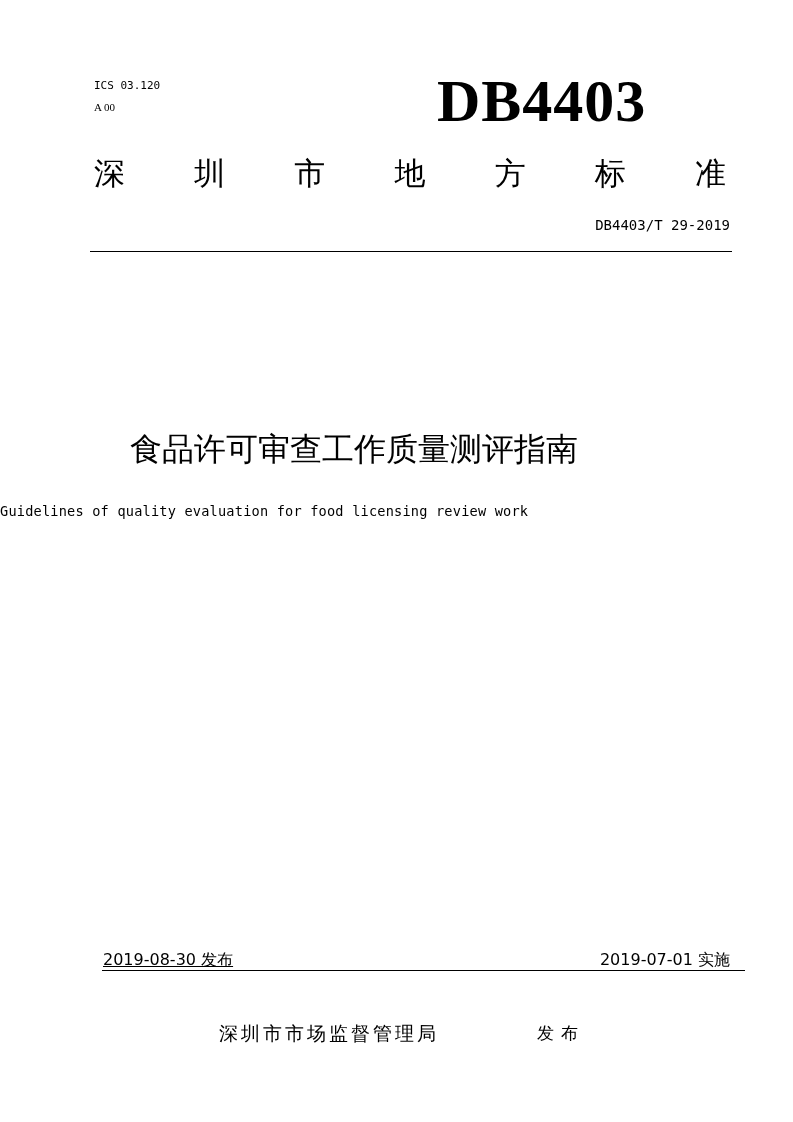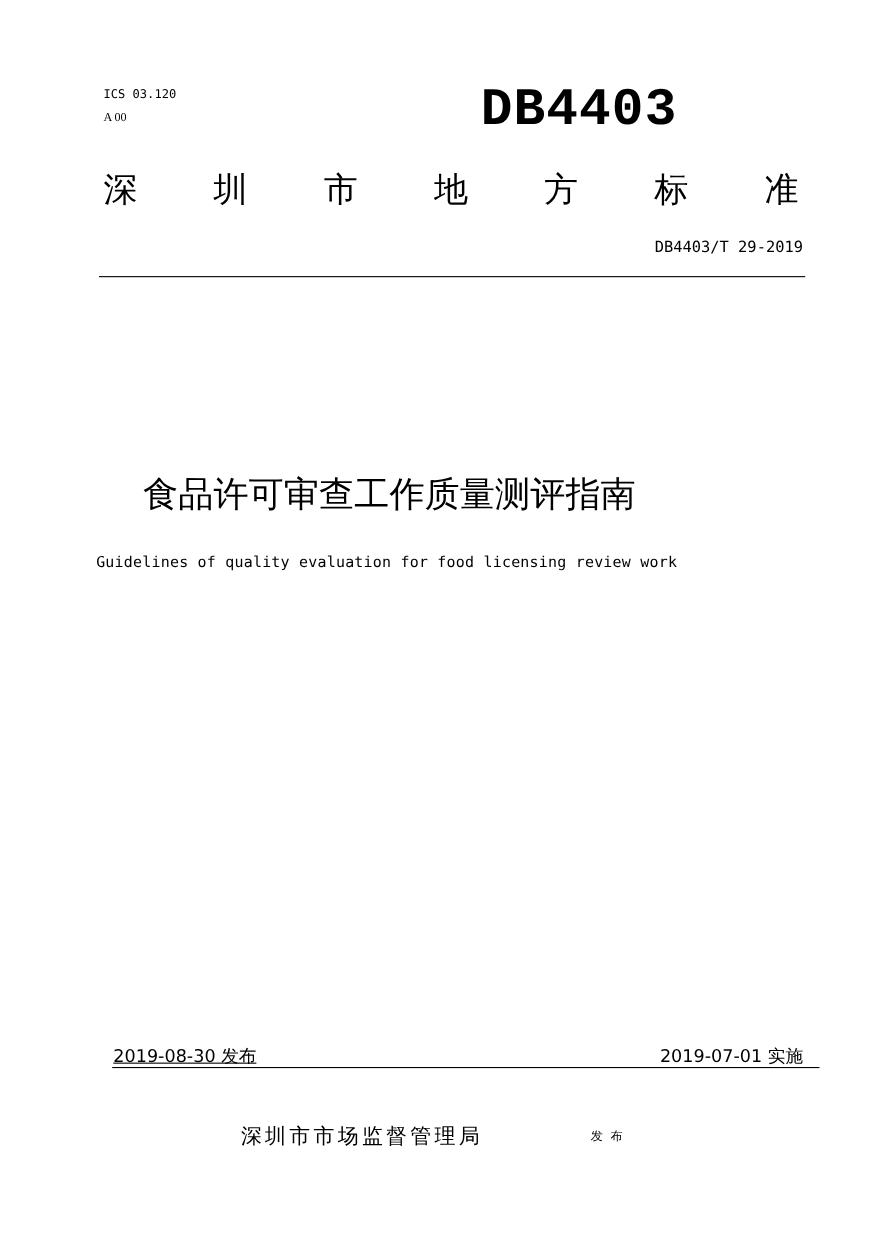--- a/index.html
+++ b/index.html
@@ -28,9 +28,9 @@
     }
     .db-logo {
       left: 437px; top: 68px;
-      font-family: Liberation Mono, monospace;
+      font-family: Liberation Serif, serif;
       font-weight: bold;
-      font-size: 48px;
+      font-size: 60px;
       line-height: 66px;
       letter-spacing: 1px;
     }

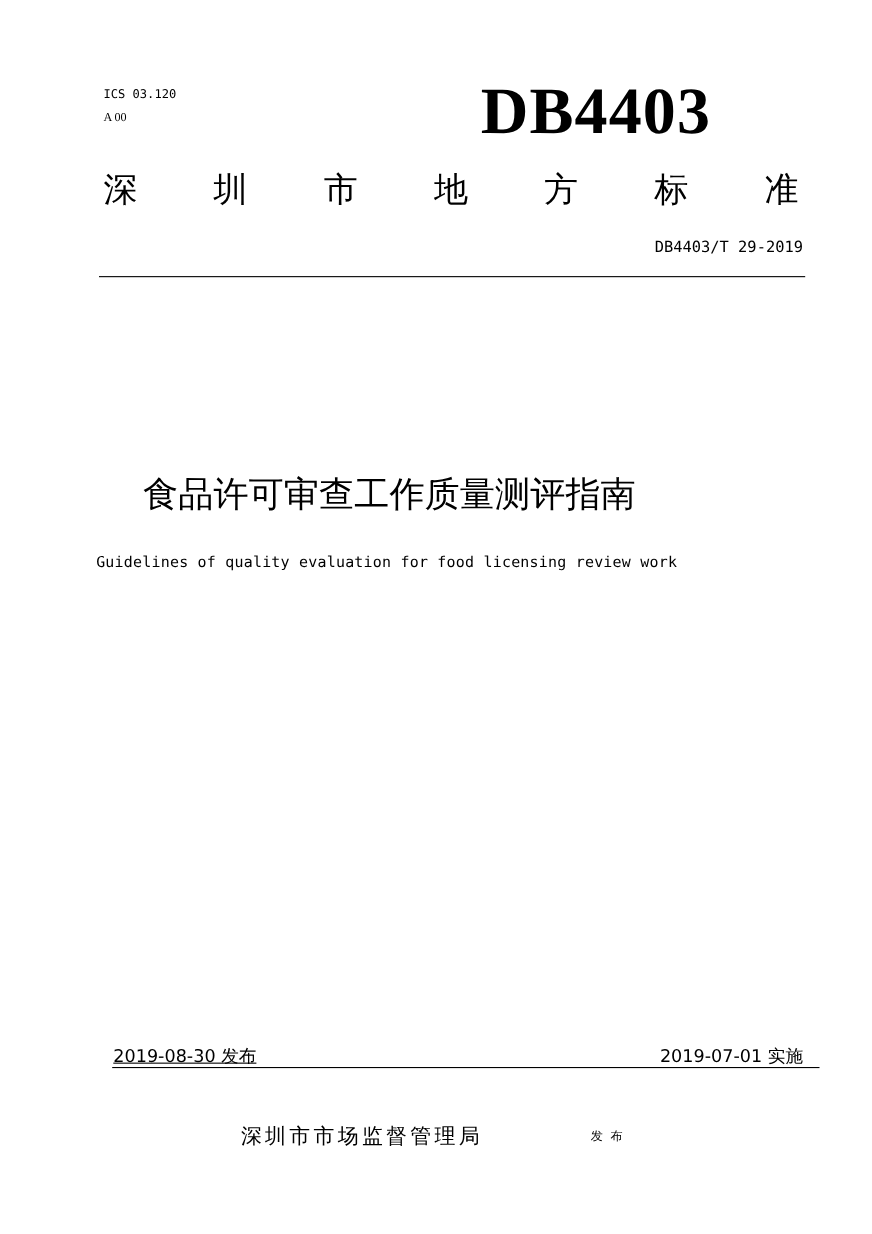--- a/index.html
+++ b/index.html
@@ -61,7 +61,6 @@
     }
     .title-en {
       left: 0; width: 703px; top: 501px;
-      text-align: center;
       font-family: "DejaVu Sans Mono", monospace;
       font-size: 13.6px; line-height: 20px;
       letter-spacing: 0.2px;

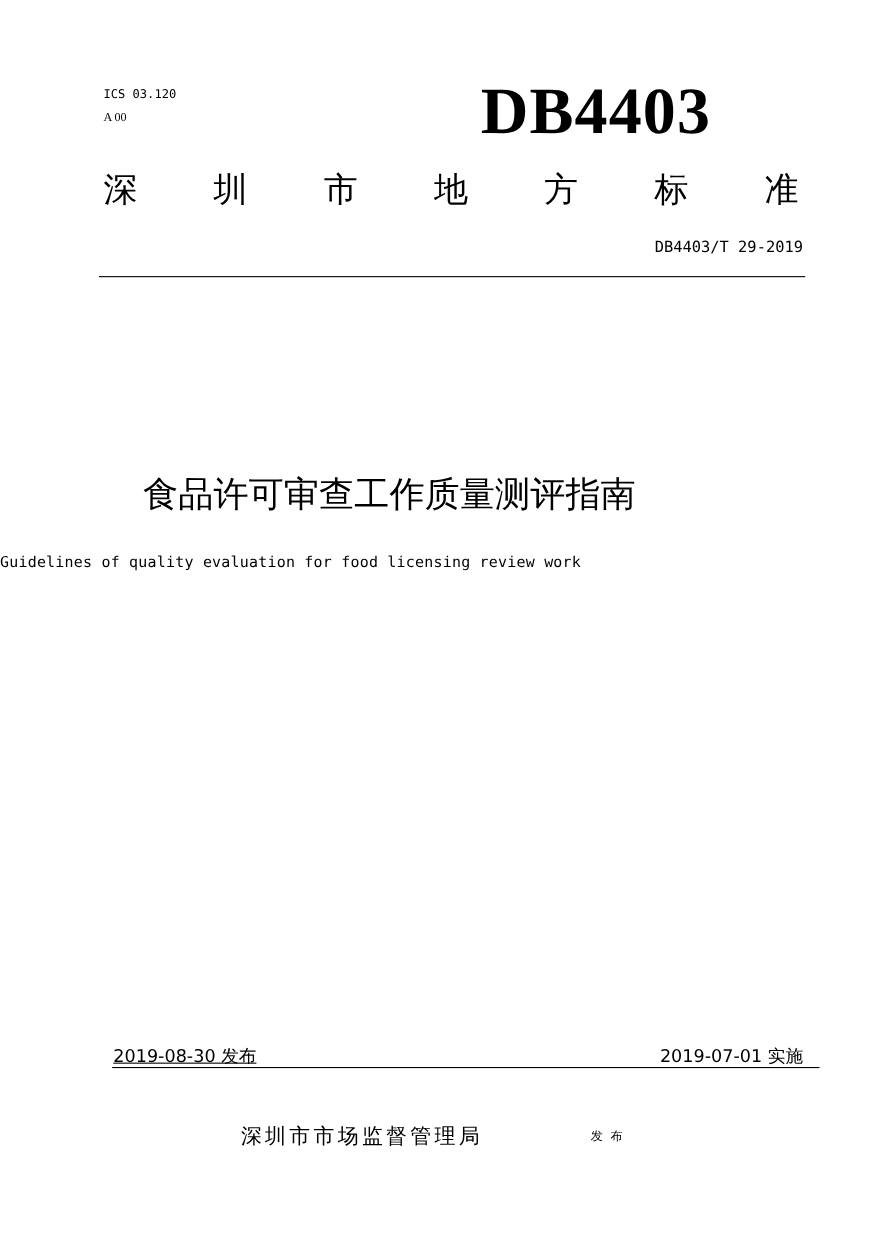--- a/index.html
+++ b/index.html
@@ -85,7 +85,7 @@
     }
     .publish-word {
       left: 537px; top: 1020px;
-      font-size: 11px; line-height: 26px;
+      font-size: 17px; line-height: 26px;
       letter-spacing: 7px;
     }
   </style>

